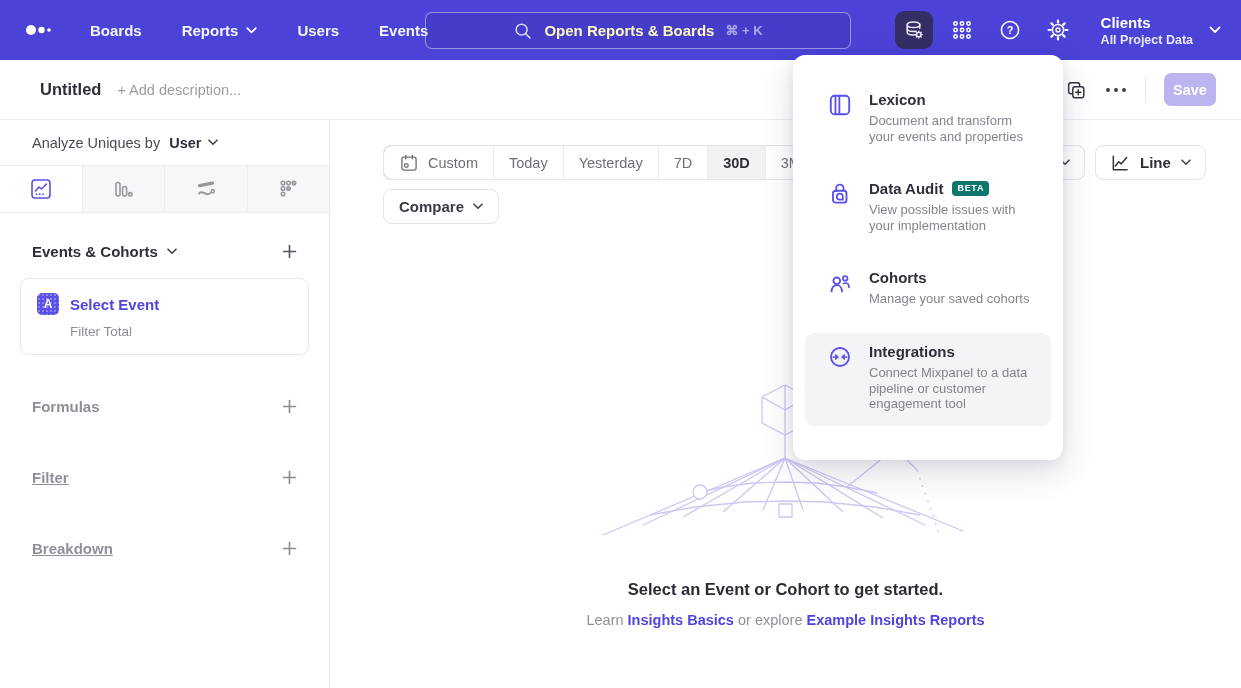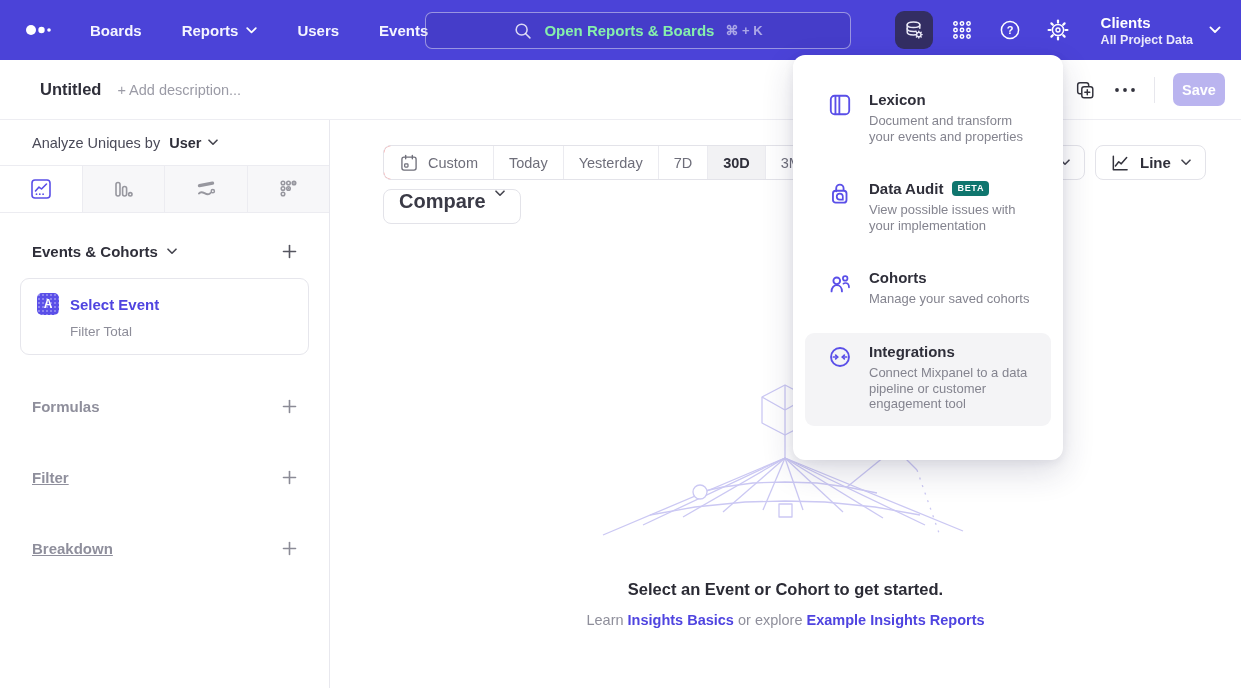--- a/index.html
+++ b/index.html
@@ -24,7 +24,7 @@
     border-radius:7px; display:flex; align-items:center; justify-content:center;
     gap:11px; cursor:pointer;
   }
-  .search-text { color:#86efac; font-size:15px; font-weight:600; }
+  .search-text { color:#fef9c3; font-size:15px; font-weight:600; }
   .search-shortcut { color:rgba(255,255,255,.55); font-size:13px; font-weight:600; }
   .nav-right { margin-left:auto; display:flex; align-items:center; gap:10px; }
   .tool-btn { width:38px; height:38px; border-radius:9px; display:flex;

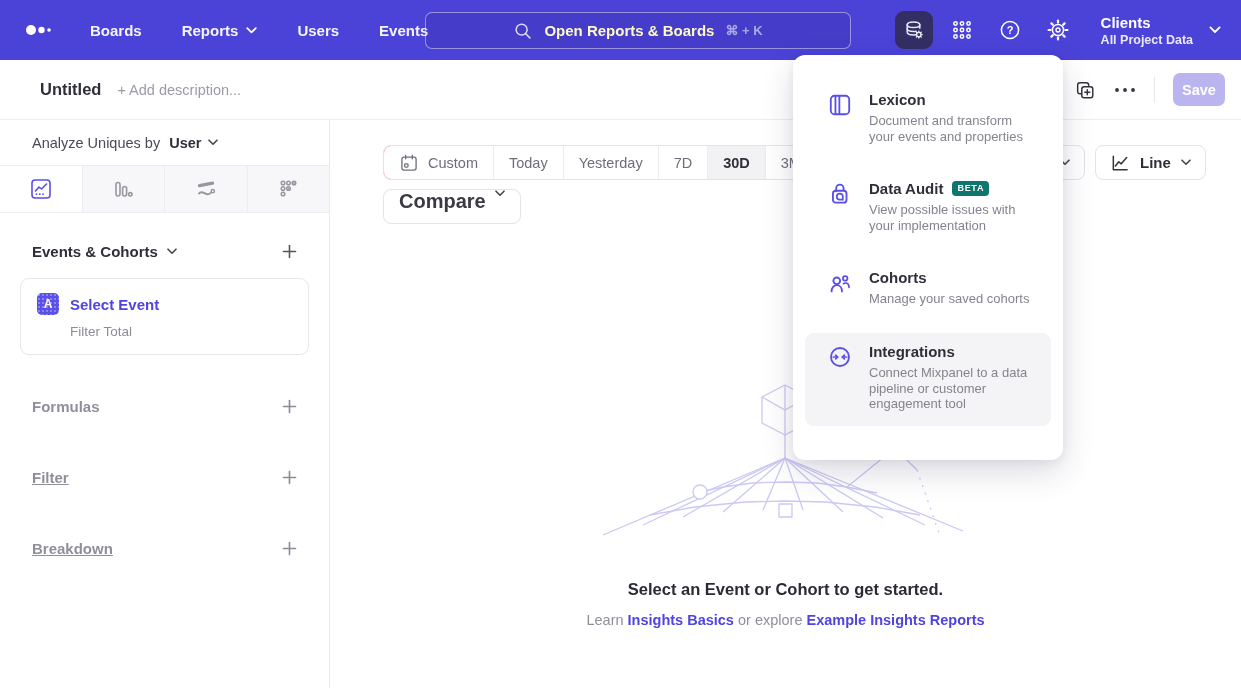--- a/index.html
+++ b/index.html
@@ -35,7 +35,7 @@
   .project-scope { color:rgba(255,255,255,.88); font-size:12.5px; font-weight:700; margin-top:1px; }
   
   .header { height:60px; background:#fff; border-bottom:1px solid #ededf2;
-    display:flex; align-items:center; padding:0 16px 0 40px; position:relative; z-index:5; }
+    display:flex; align-items:center; padding:0 25px 0 40px; position:relative; z-index:5; }
   .report-title { font-size:16.5px; font-weight:700; color:#2f2f3a; }
   .report-desc { margin-left:16px; font-size:14.5px; color:#9b9ba6; cursor:text; }
   .header-right { margin-left:auto; display:flex; align-items:center; gap:18px; }

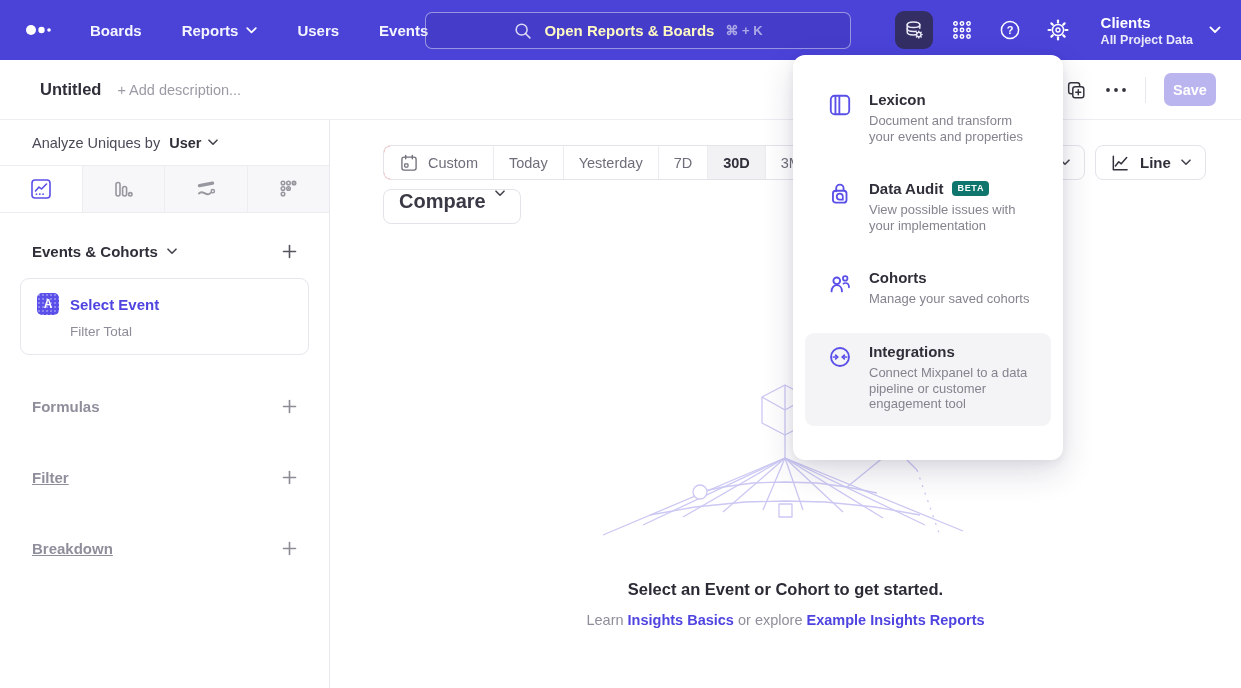--- a/index.html
+++ b/index.html
@@ -83,7 +83,7 @@
   .seg:last-child { border-right:none; }
   .seg.selected { background:#f2f2f4; color:#2f2f3a; font-weight:700; }
   .compare-btn { height:35px; border:1px solid #e3e3e9; border-radius:8px; background:#fff;
-    display:flex; align-items:flex-start; padding:0 15px; gap:9px; font-size:20px;
+    display:flex; align-items:center; padding:0 15px; gap:9px; font-size:15px;
     font-weight:600; color:#3a3a46; cursor:pointer; }
   .interval-stub { position:absolute; left:670px; top:25px; width:85px; height:35px;
     border:1px solid #e3e3e9; border-radius:8px; background:#fff; display:flex;

